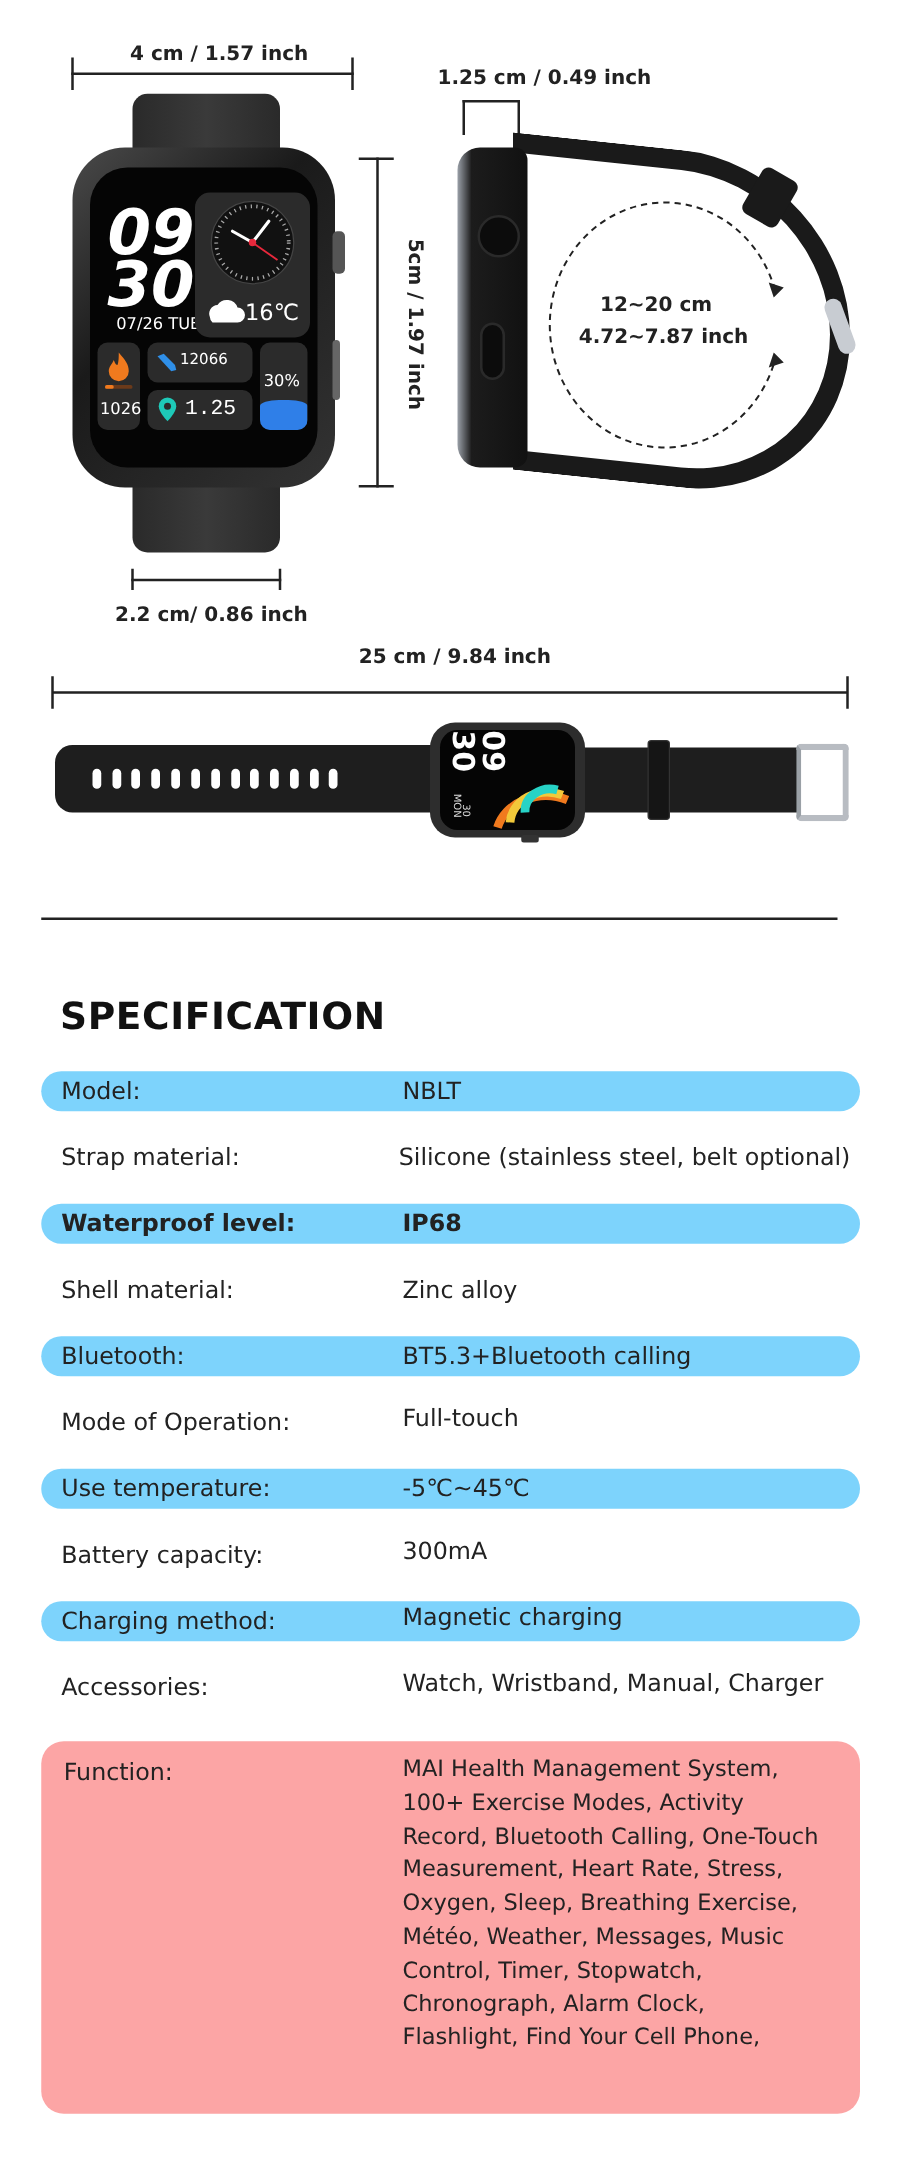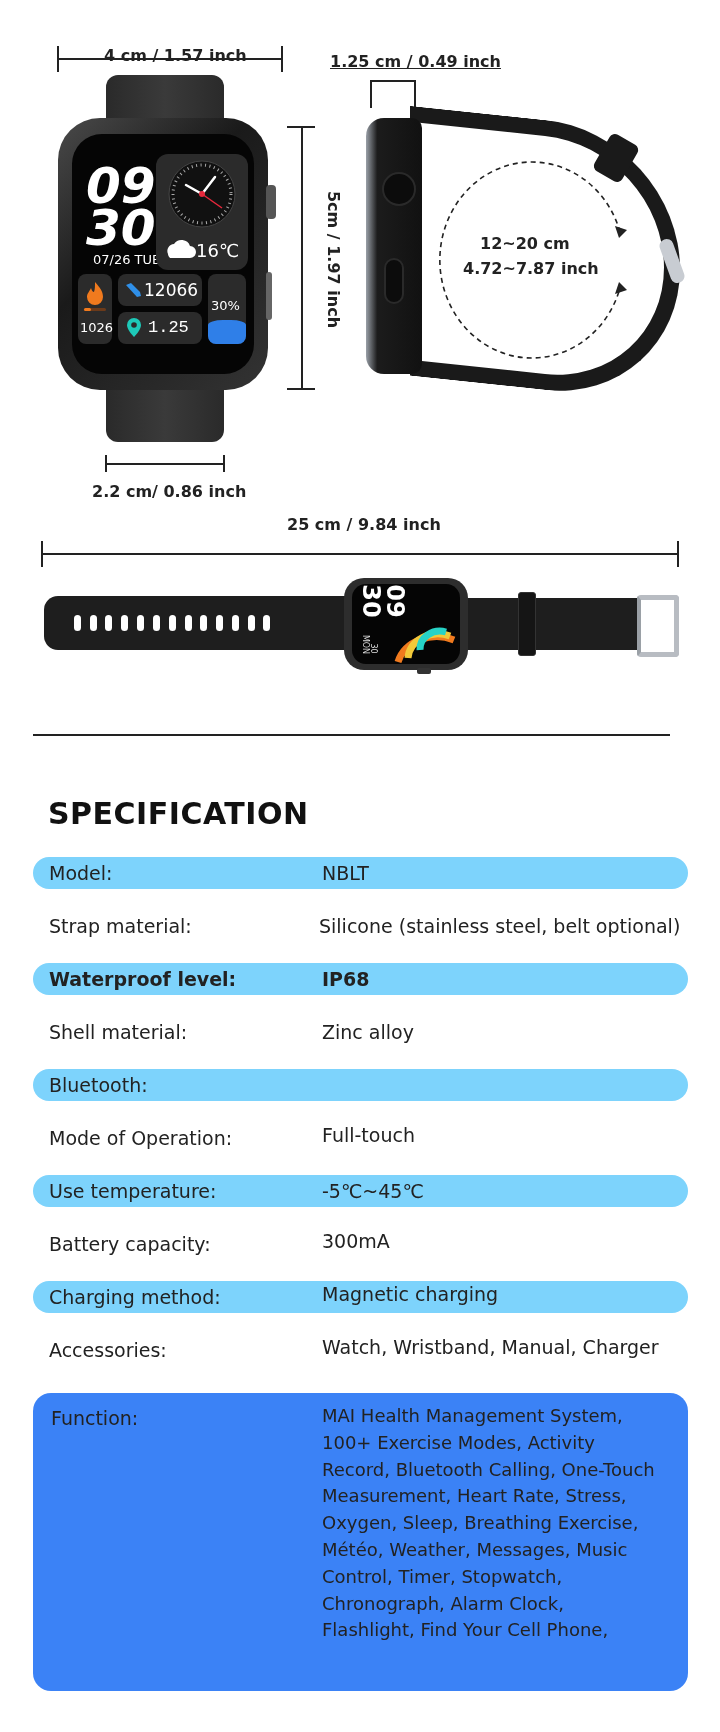--- a/index.html
+++ b/index.html
@@ -42,7 +42,7 @@
 <body>
 
 <div>
-  <div class="dimtext" style="left:104px;top:46px;text-align:center;">4 cm / 1.57 inch</div>
+  <div class="dimtext" style="left:104px;top:33px;text-align:center;">4 cm / 1.57 inch</div>
   <div class="hline" style="left:57px;top:58px;width:226px;"></div>
   <div class="vline" style="left:57px;top:46px;height:26px;"></div>
   <div class="vline" style="left:281px;top:46px;height:26px;"></div>

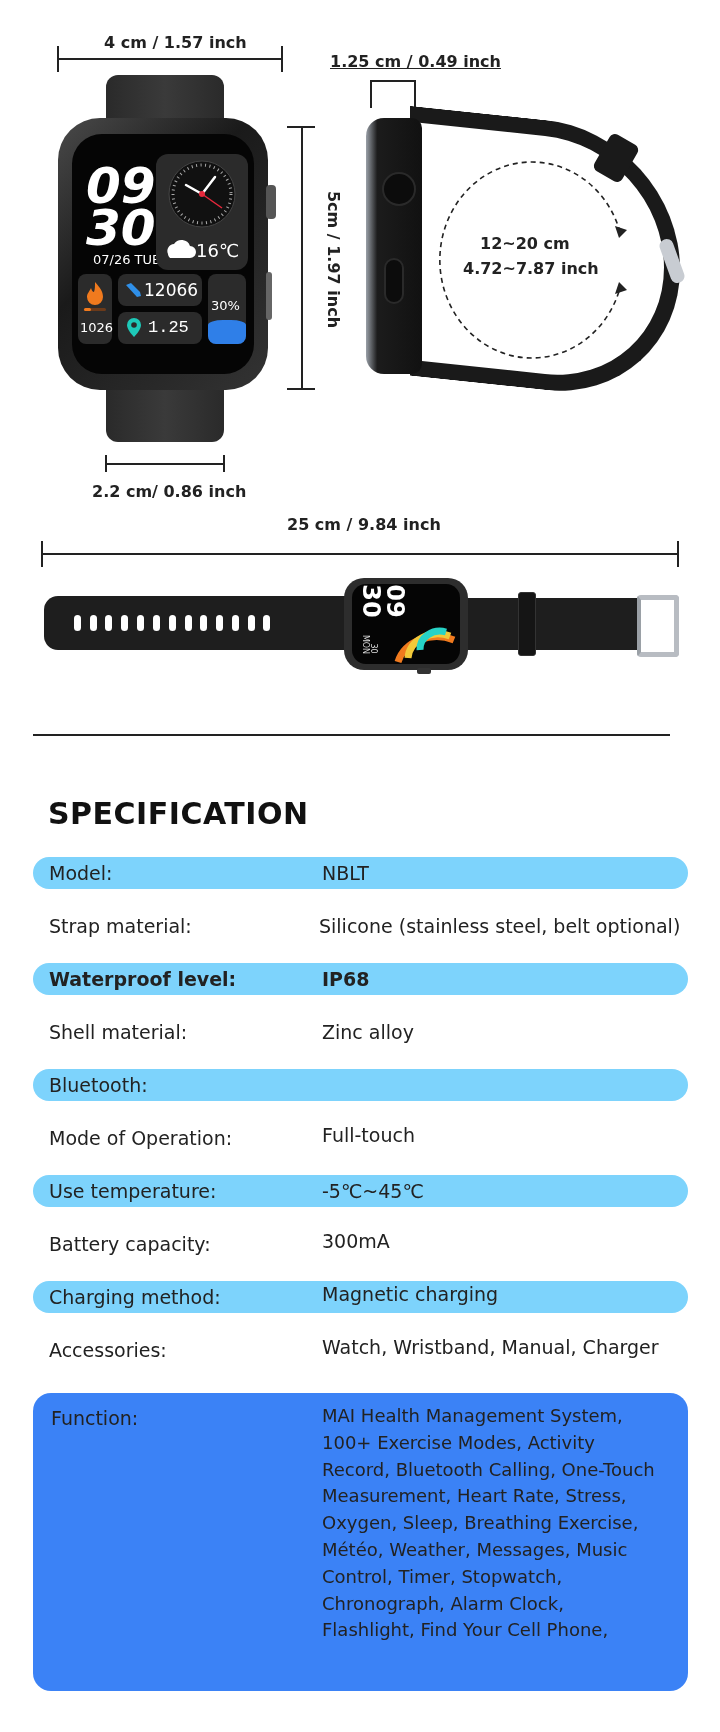--- a/index.html
+++ b/index.html
@@ -113,7 +113,7 @@
 </div>
 
 <div>
-  <div class="dimtext" style="left:330px;top:52px;text-decoration:underline;">1.25 cm / 0.49 inch</div>
+  <div class="dimtext" style="left:350px;top:52px;">1.25 cm / 0.49 inch</div>
   <div class="hline" style="left:370px;top:80px;width:46px;"></div>
   <div class="vline" style="left:370px;top:80px;height:28px;"></div>
   <div class="vline" style="left:414px;top:80px;height:28px;"></div>

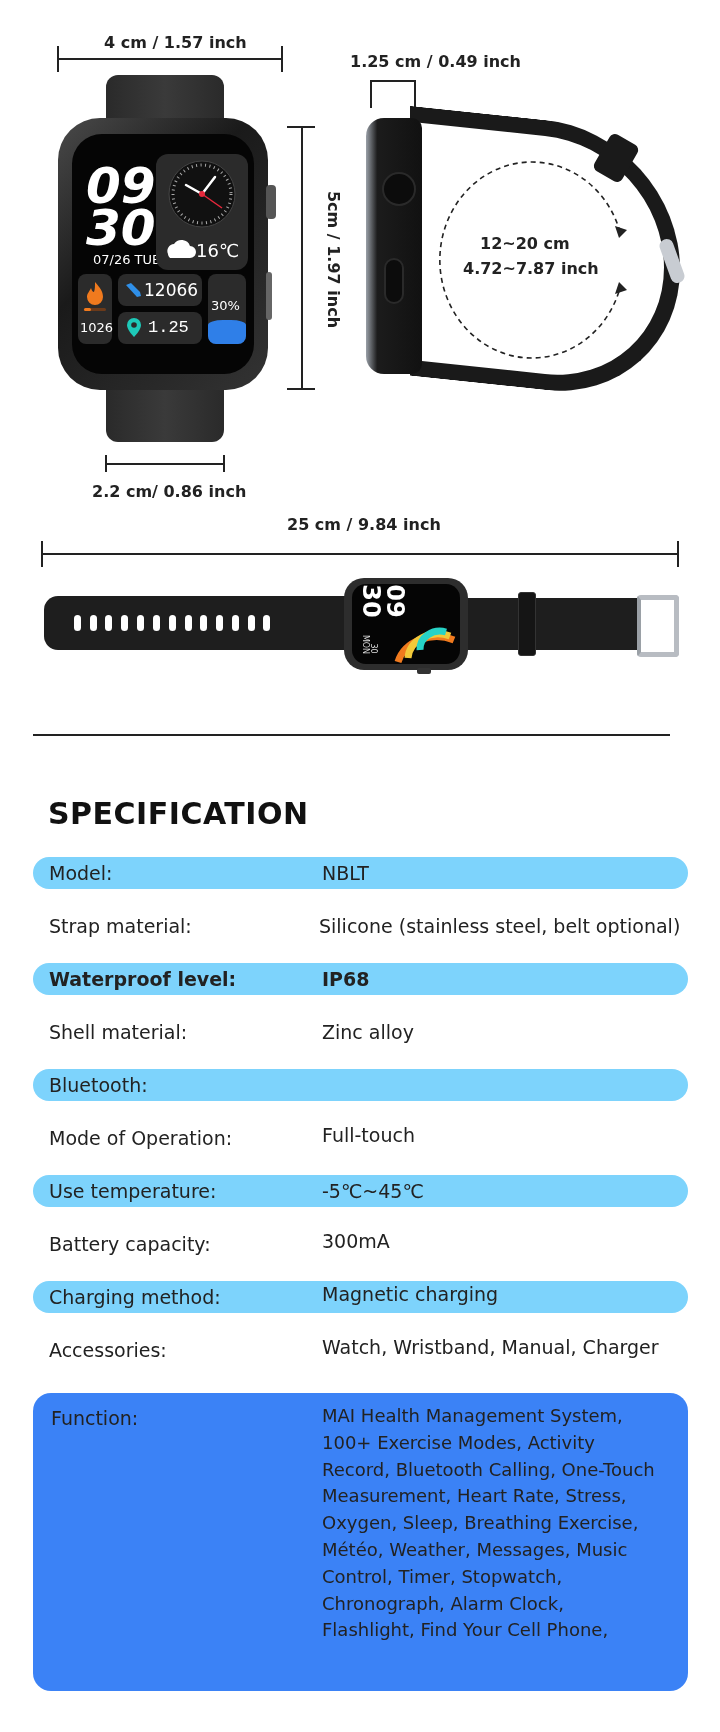--- a/index.html
+++ b/index.html
@@ -84,7 +84,7 @@
       <svg width="22" height="32" style="position:absolute;left:4px;top:0">
         <path d="M4 11 l5 -2 l9 9 l1 4 l-4 1 z" fill="#2f8fe8"></path>
       </svg>
-      <div class="tiletext" style="left:26px;top:6px;font-size:17px;">12066</div>
+      <div class="tiletext" style="left:26px;top:6px;font-size:12px;">12066</div>
     </div>
 
     <div class="tile" style="left:46px;top:178px;width:84px;height:32px;">

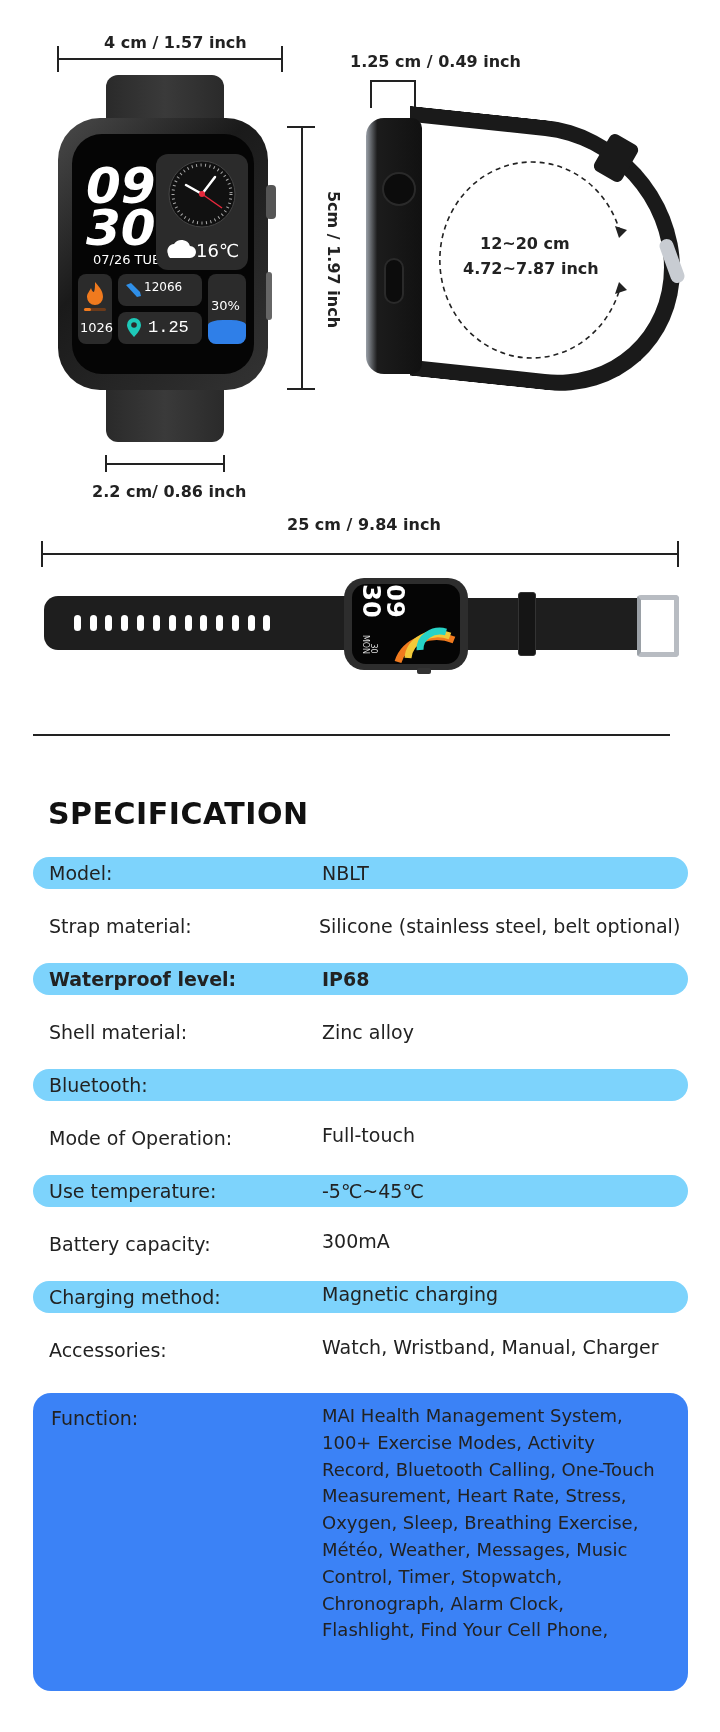--- a/index.html
+++ b/index.html
@@ -201,6 +201,7 @@
   </div>
   <div class="row band" style="top:1069px;">
     <span class="lbl">Bluetooth:</span>
+    <span class="val">BT5.3+Bluetooth calling</span>
   </div>
   <div class="row" style="top:1122px;">
     <span class="lbl">Mode of Operation:</span>

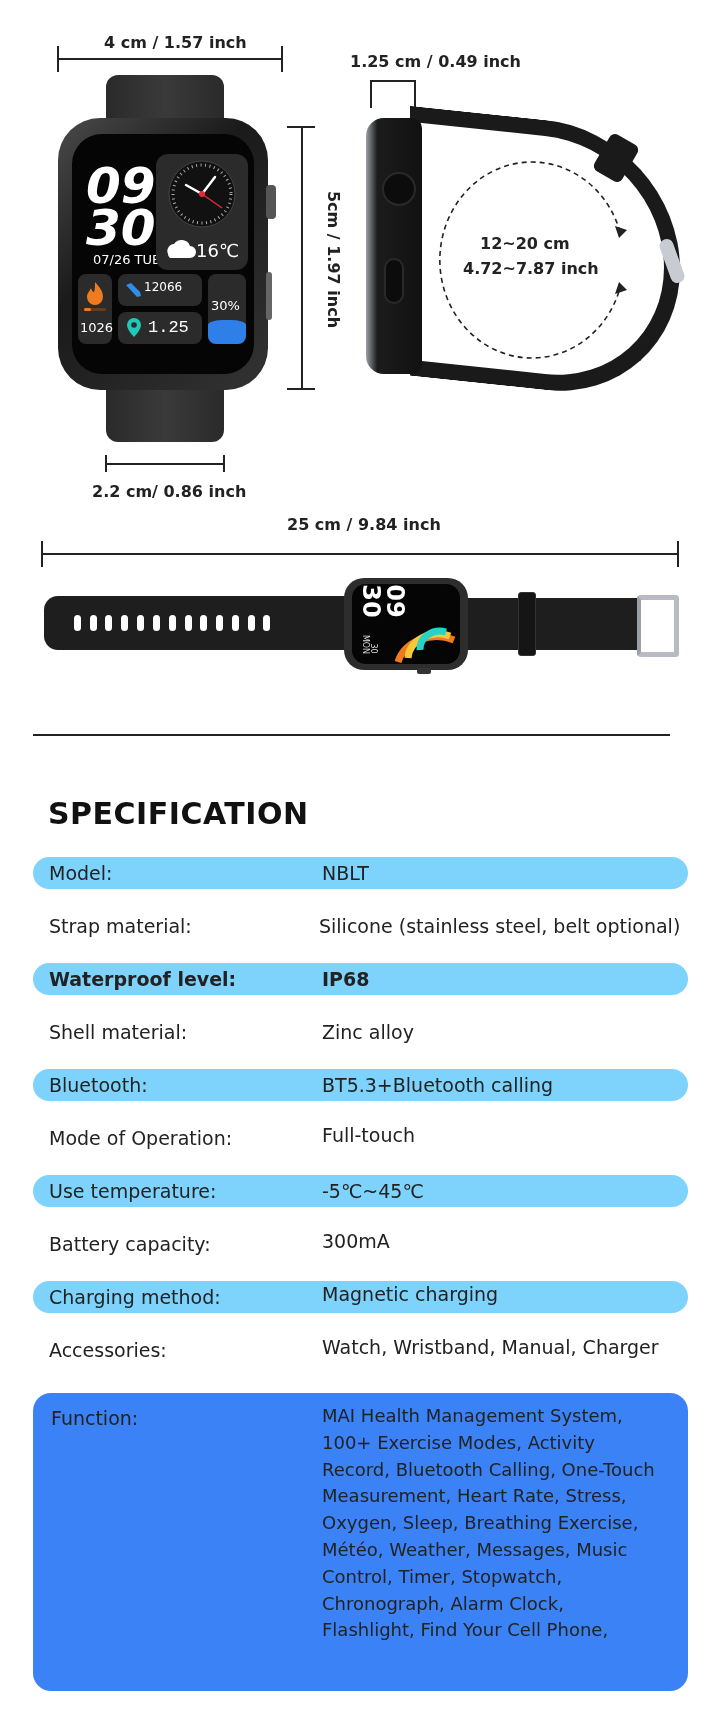--- a/index.html
+++ b/index.html
@@ -34,7 +34,7 @@
   .row.band { background: #7dd3fc; }
   .row .lbl { position: absolute; left: 16px; top: 5px; font-size: 19px; color: #222; white-space: nowrap; }
   .row .val { position: absolute; left: 289px; top: 5px; font-size: 19px; color: #222; white-space: nowrap; }
-  .func { position: absolute; left: 33px; top: 1393px; width: 655px; height: 298px; border-radius: 18px; background: #3b82f6; }
+  .func { position: absolute; left: 33px; top: 1393px; width: 655px; height: 298px; border-radius: 18px; background: #fca5a5; }
   .func .lbl { position: absolute; left: 18px; top: 14px; font-size: 19px; color: #222; }
   .func .val { position: absolute; left: 289px; top: 10px; width: 340px; font-size: 18px; line-height: 26.8px; color: #222; }
 </style>

